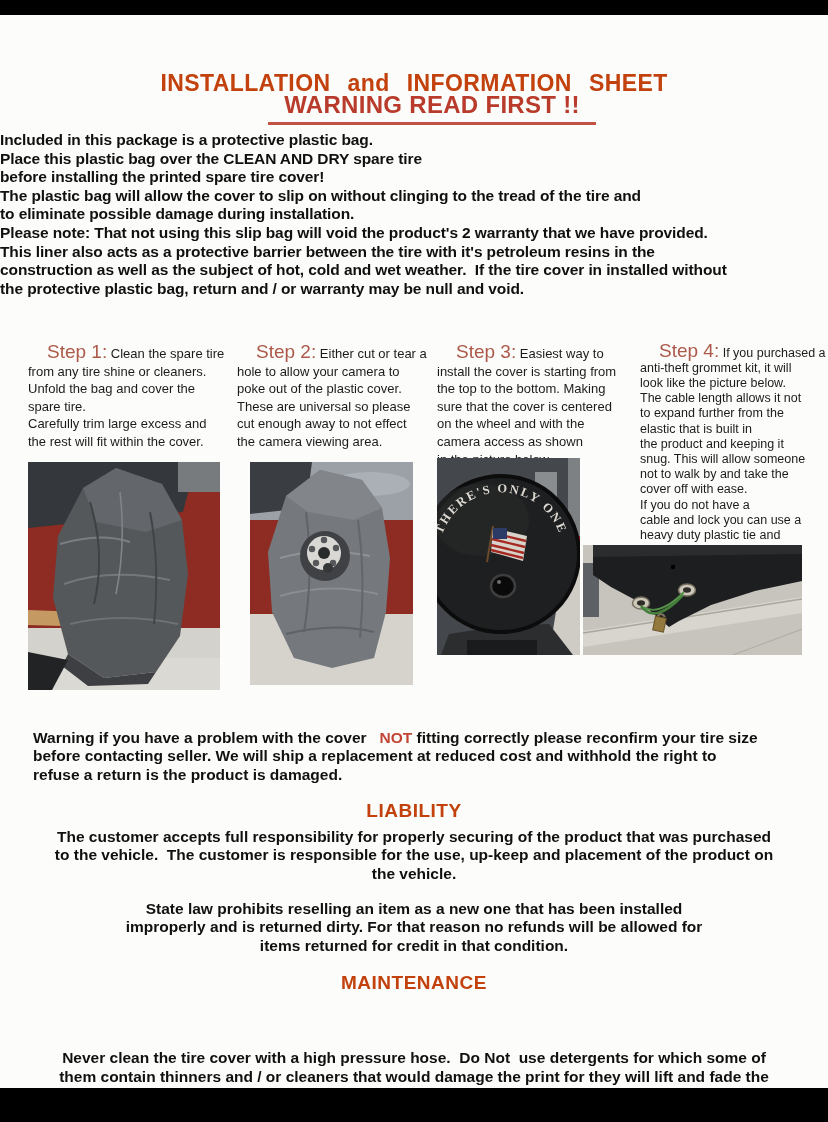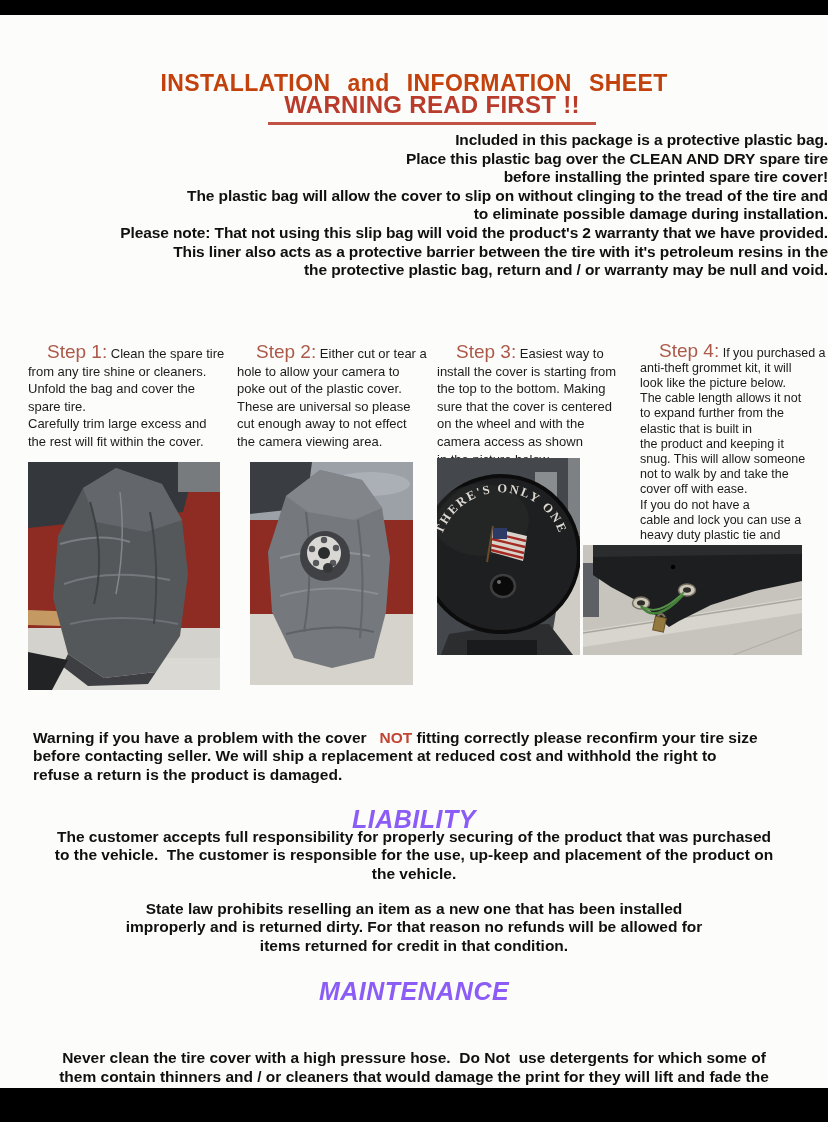--- a/index.html
+++ b/index.html
@@ -37,7 +37,7 @@
   }
   .intro {
     left: 0; top: 116px; width: 100%;
-    text-align: right;
+    text-align: left;
     font-size: 15.5px; font-weight: bold; color: #101010;
     line-height: 18.6px; letter-spacing: -0.1px;
   }

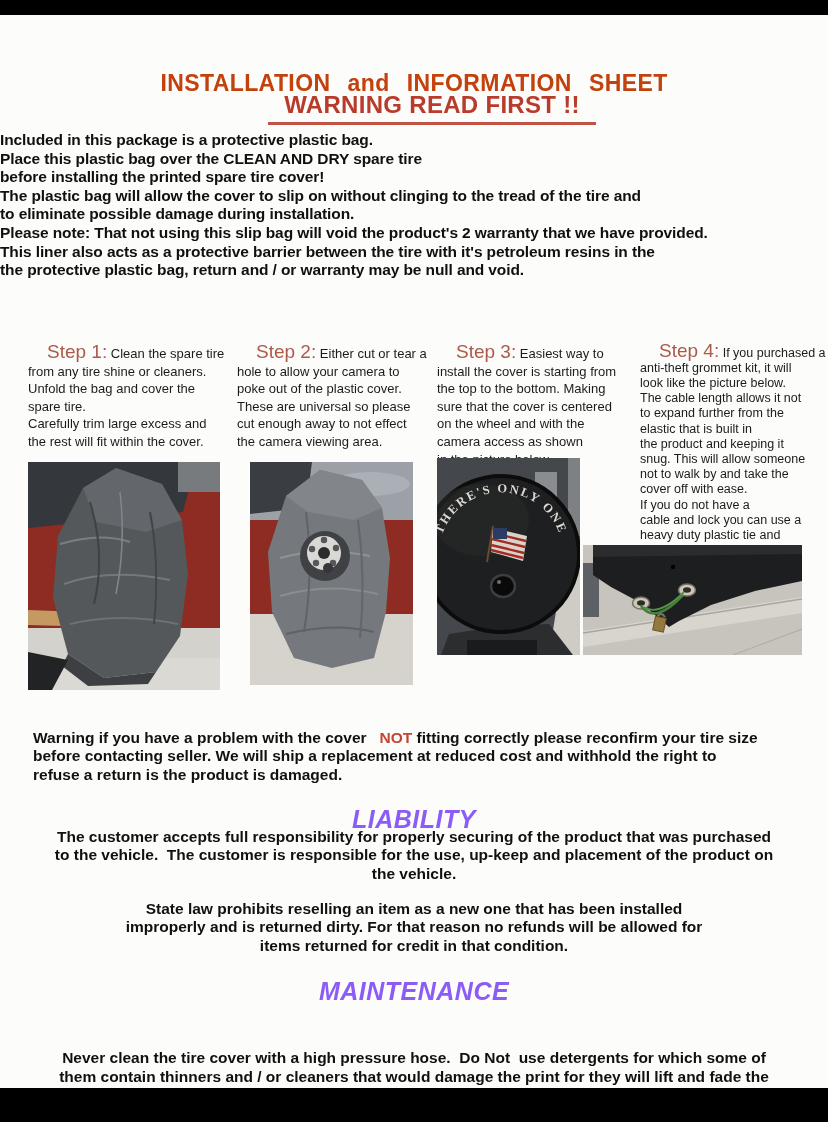--- a/index.html
+++ b/index.html
@@ -103,6 +103,7 @@
     <div>to eliminate possible damage during installation.</div>
     <div>Please note: That not using this slip bag will void the product's 2 warranty that we have provided.</div>
     <div>This liner also acts as a protective barrier between the tire with it's petroleum resins in the</div>
+    <div>construction as well as the subject of hot, cold and wet weather.&nbsp; If the tire cover in installed without</div>
     <div>the protective plastic bag, return and / or warranty may be null and void.</div>
   </div>
 

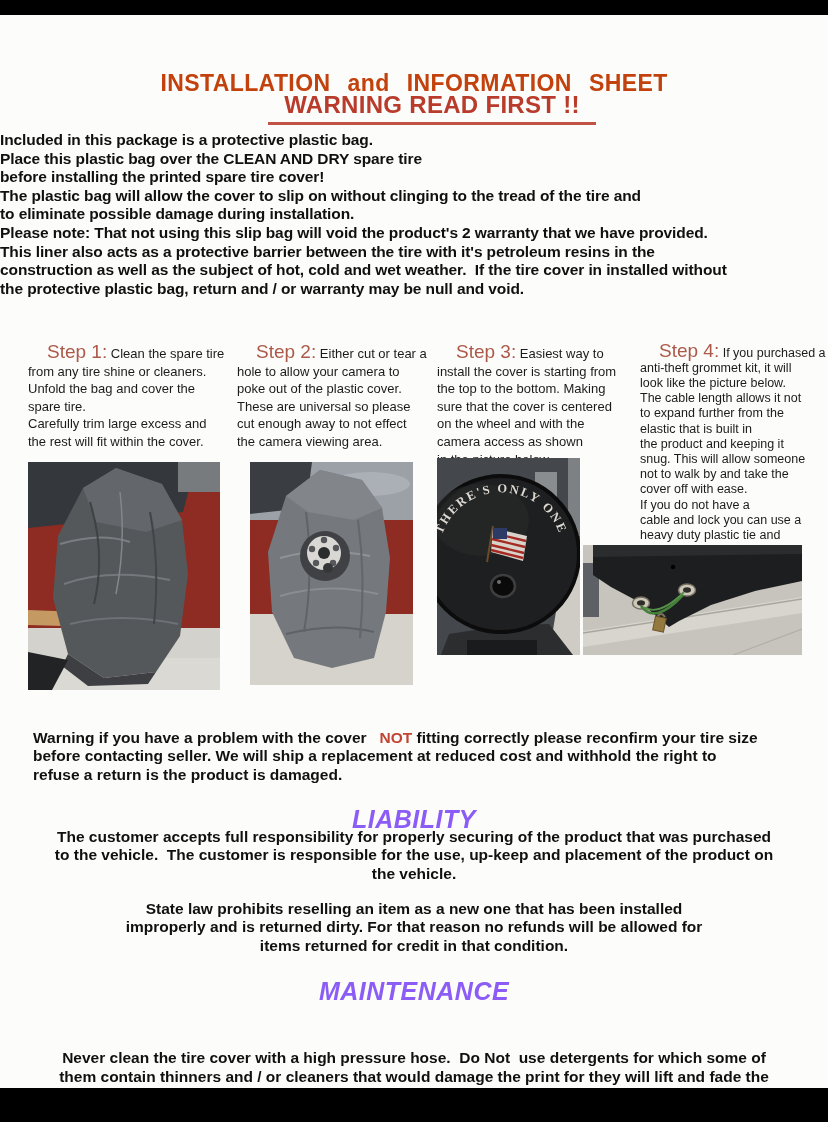--- a/index.html
+++ b/index.html
@@ -66,9 +66,8 @@
 
   .red-head {
     left: 0; width: 100%; text-align: center;
-    font-size: 25px; font-weight: bold; color: #8b5cf6;
+    font-size: 19px; font-weight: bold; color: #c2410c;
     letter-spacing: 0.5px;
-    font-style: italic;
   }
   #liab-head  { top: 769px; }
   #maint-head { top: 941px; }

